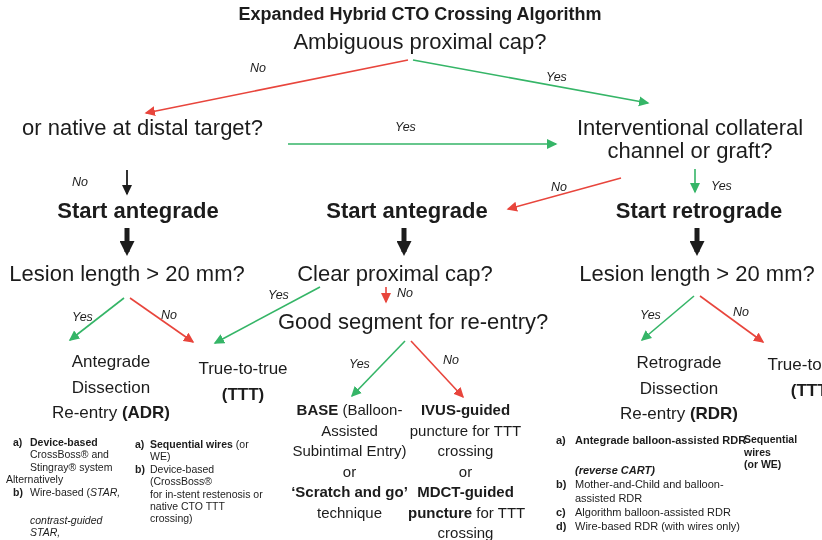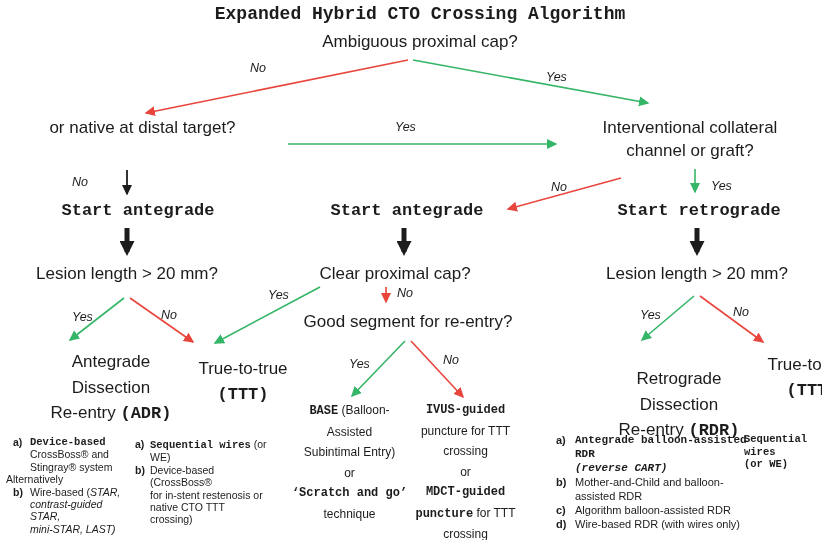--- a/index.html
+++ b/index.html
@@ -22,7 +22,7 @@
   .mk-green{fill:var(--yes-green);}
   .mk-black{fill:var(--ink);}
   .node{position:absolute;text-align:center;font-size:17px;line-height:23px;white-space:nowrap;}
-  .bold{font-weight:bold;font-family:Liberation Mono, monospace;}
+  .bold{font-weight:bold;}
   .ital{font-style:italic;}
   .result{font-size:17px;line-height:25.5px;padding-left:46px;}
   .mid-result{font-size:12px;line-height:20.5px;}

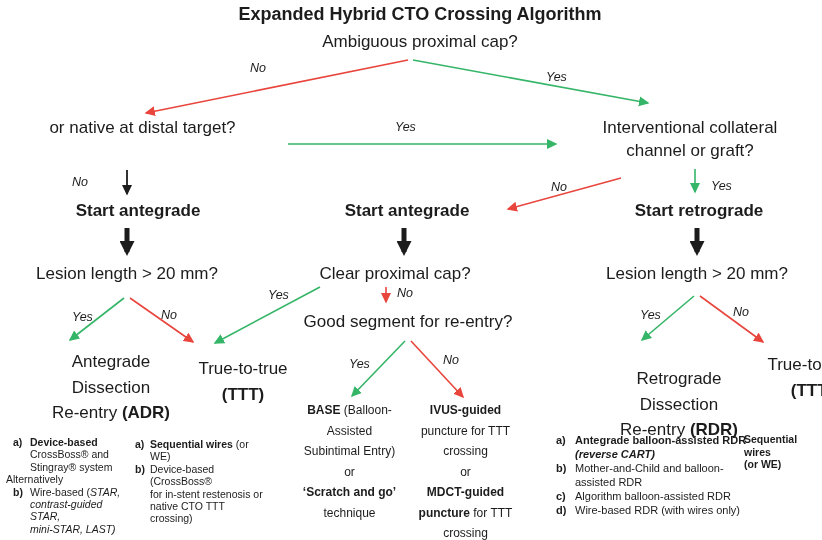--- a/index.html
+++ b/index.html
@@ -21,7 +21,7 @@
   .mk-red{fill:var(--no-red);}
   .mk-green{fill:var(--yes-green);}
   .mk-black{fill:var(--ink);}
-  .node{position:absolute;text-align:center;font-size:17px;line-height:23px;white-space:nowrap;}
+  .node{position:absolute;text-align:center;font-size:22px;line-height:23px;white-space:nowrap;}
   .bold{font-weight:bold;}
   .ital{font-style:italic;}
   .result{font-size:17px;line-height:25.5px;padding-left:46px;}

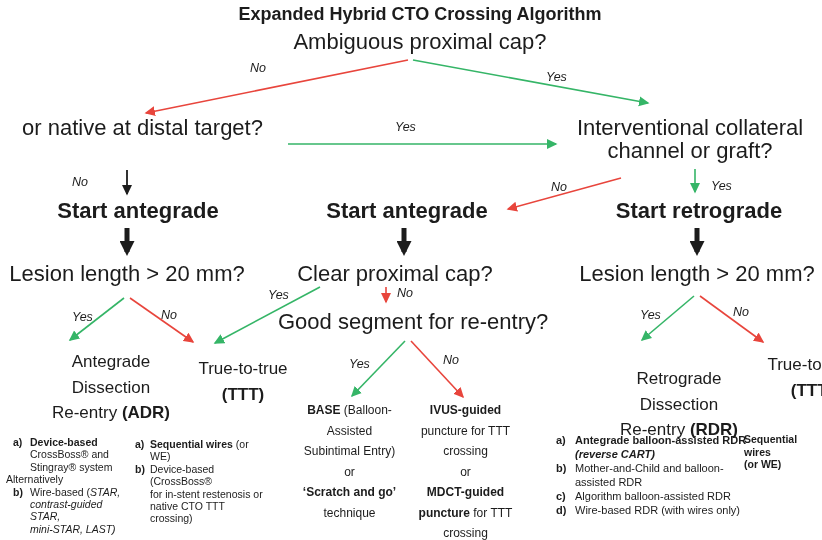--- a/index.html
+++ b/index.html
@@ -106,7 +106,7 @@
     <div class="bold">(TTT)</div>
   </div>
 
-  <div class="node result" style="left:558px;top:366px;width:150px">
+  <div class="node result" style="left:558px;top:350px;width:150px">
     <div>Retrograde</div>
     <div>Dissection</div>
     <div><span>Re-entry </span><span class="bold">(RDR)</span></div>

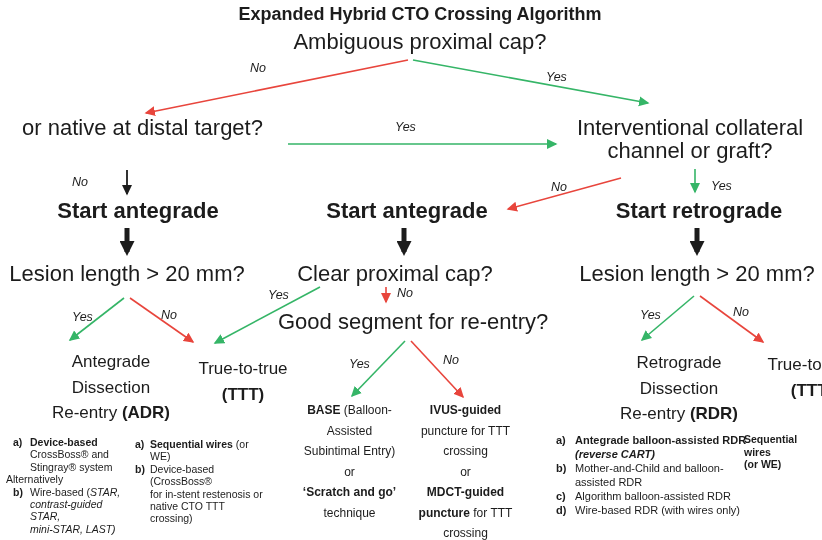--- a/index.html
+++ b/index.html
@@ -25,7 +25,7 @@
   .bold{font-weight:bold;}
   .ital{font-style:italic;}
   .result{font-size:17px;line-height:25.5px;padding-left:46px;}
-  .mid-result{font-size:12px;line-height:20.5px;}
+  .mid-result{font-size:15px;line-height:20.5px;}
   .lbl{position:absolute;font-size:12.5px;font-style:italic;color:var(--ink);white-space:nowrap;}
   .fn{position:absolute;font-size:10.5px;line-height:12.4px;color:var(--ink);}
   .fn.big{font-size:11px;line-height:14px;}

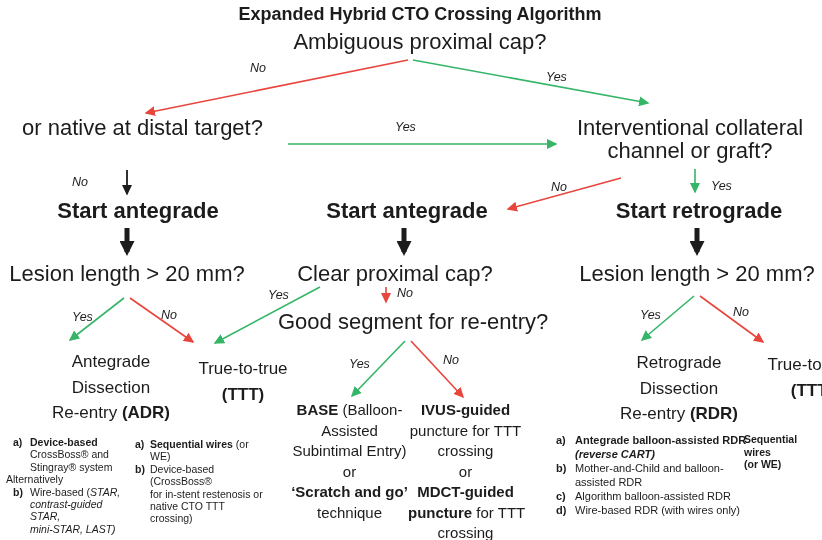--- a/index.html
+++ b/index.html
@@ -23,7 +23,7 @@
   .mk-black{fill:var(--ink);}
   .node{position:absolute;text-align:center;font-size:22px;line-height:23px;white-space:nowrap;}
   .bold{font-weight:bold;}
-  .ital{font-style:italic;}
+  .ital{font-style:italic;margin-top:16px;}
   .result{font-size:17px;line-height:25.5px;padding-left:46px;}
   .mid-result{font-size:15px;line-height:20.5px;}
   .lbl{position:absolute;font-size:12.5px;font-style:italic;color:var(--ink);white-space:nowrap;}

